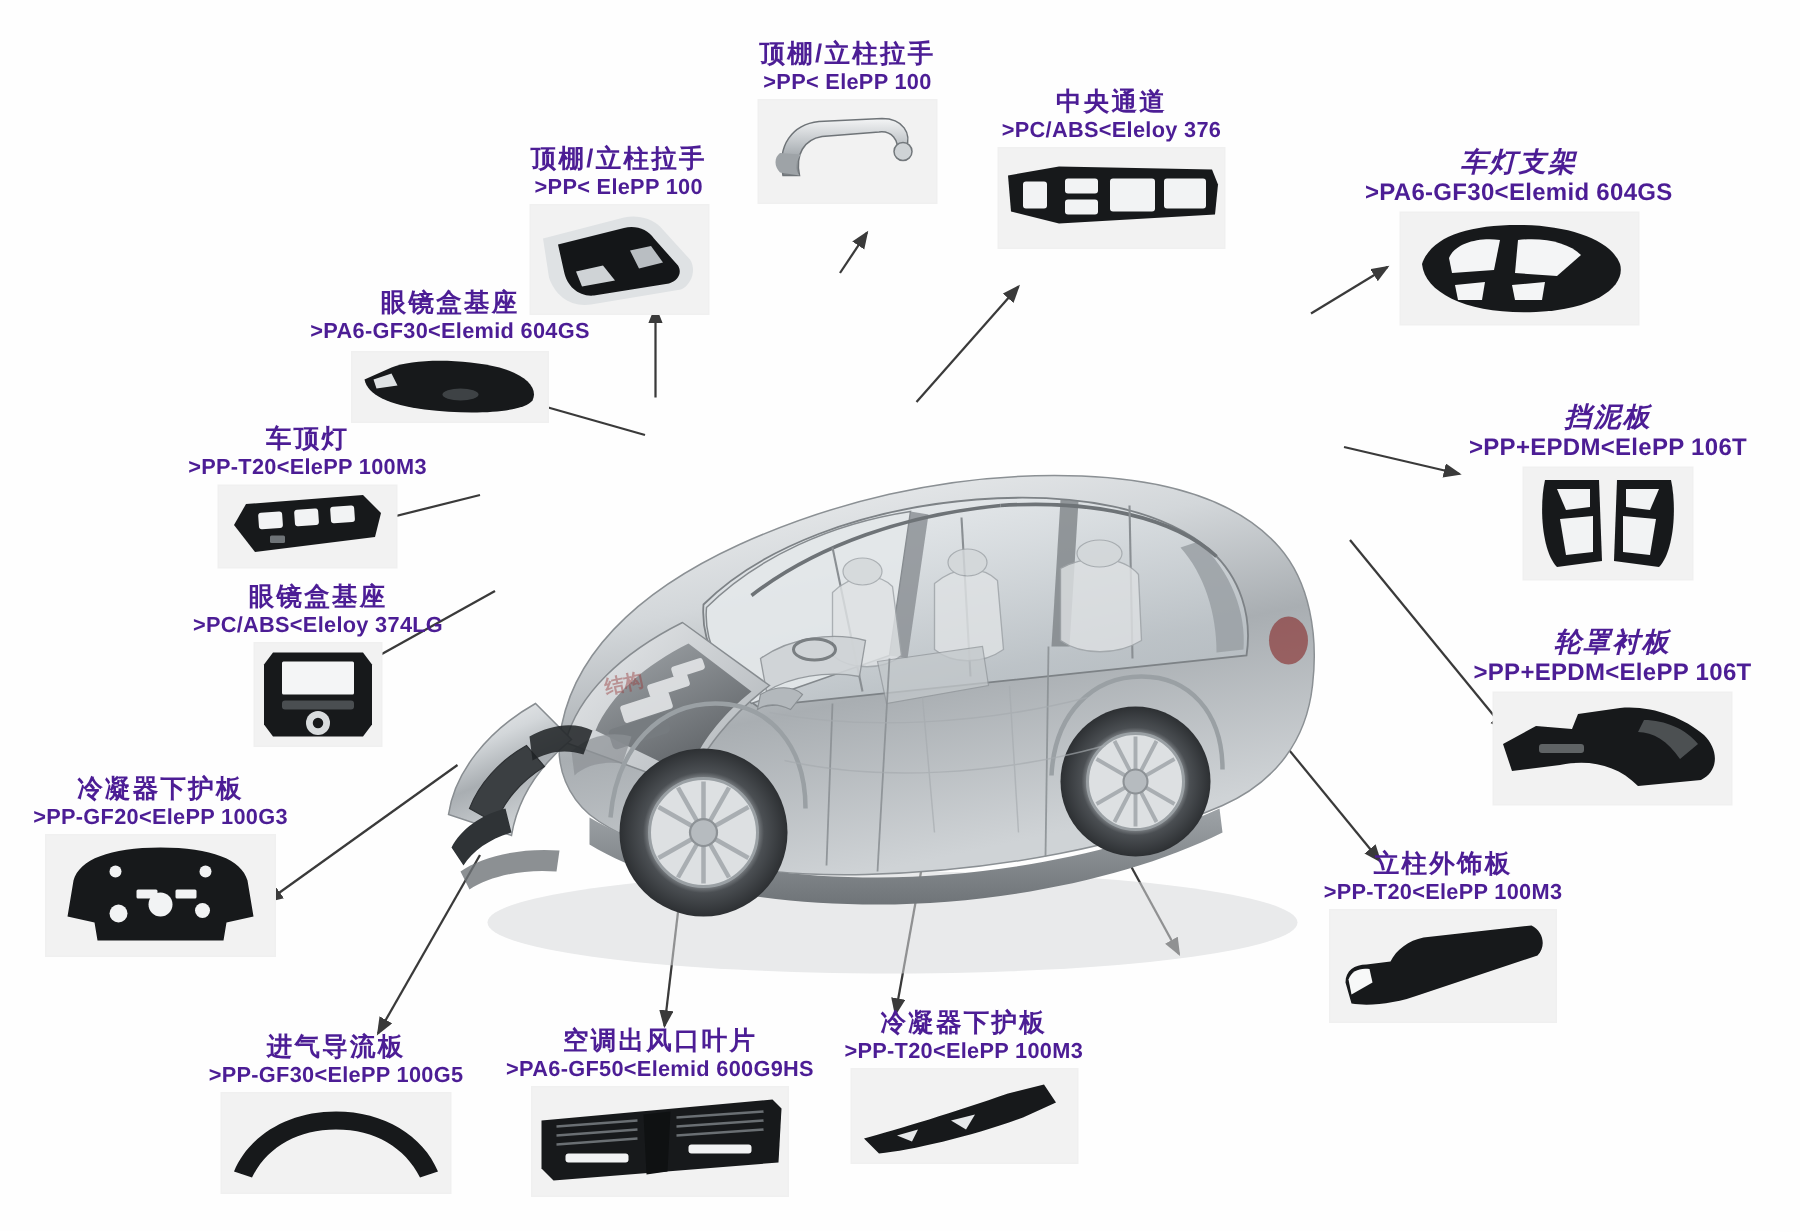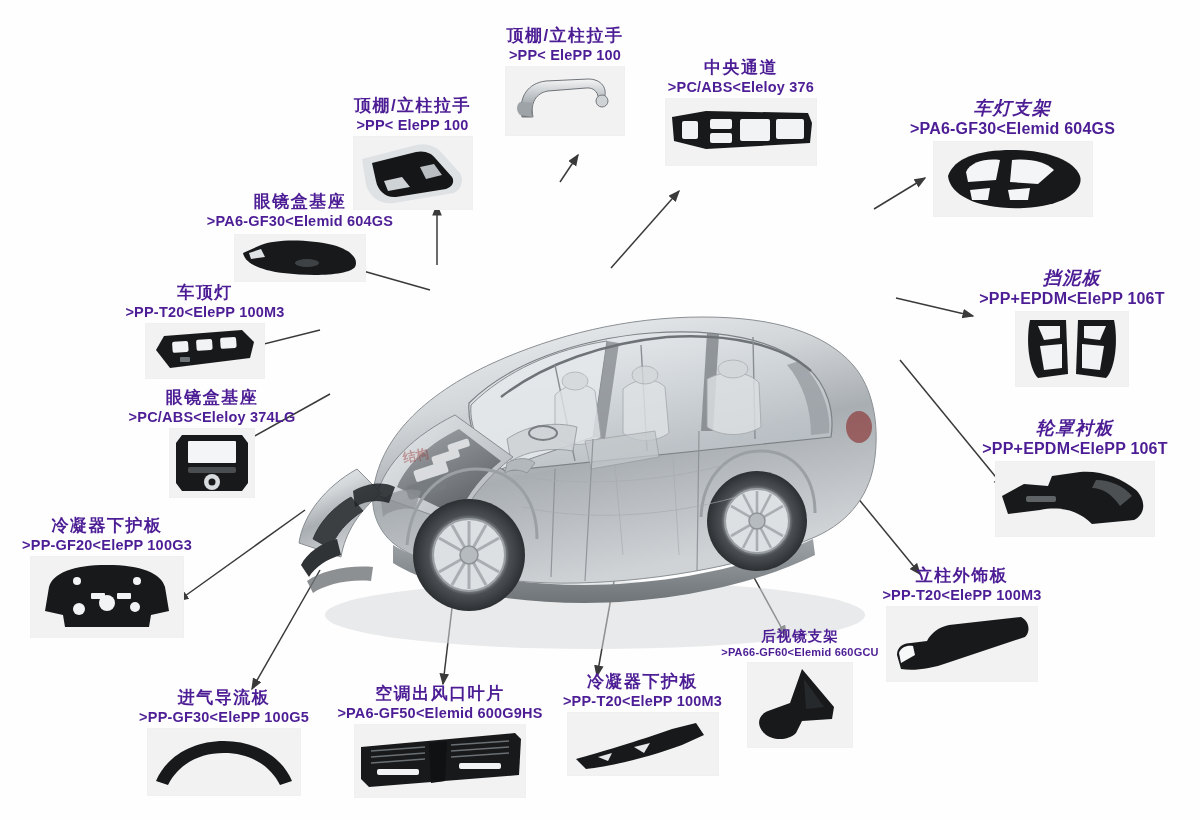--- a/index.html
+++ b/index.html
@@ -455,19 +455,6 @@
     </div>
   </div>
 
-  <div class="callout sm" style="left:710px;top:628px;width:180px;">
-    <div class="cap">
-      <span class="zh">后视镜支架</span>
-      <span class="mat">&gt;PA66-GF60&lt;Elemid 660GCU</span>
-    </div>
-    <div class="thumb" style="width:104px;height:84px;">
-      <svg viewBox="0 0 104 84" xmlns="http://www.w3.org/2000/svg">
-        <path d="M54,6 L86,44 L84,56 L54,58 L48,70 C40,78 24,78 16,70
-                 C8,62 10,52 20,48 L42,40 Z" fill="#17191b"></path>
-        <path d="M56,16 L76,44 L58,46 Z" fill="#2d3133" opacity="0.7"></path>
-      </svg>
-    </div>
-  </div>
 
   <div class="callout" style="left:545px;top:672px;width:195px;">
     <div class="cap">

